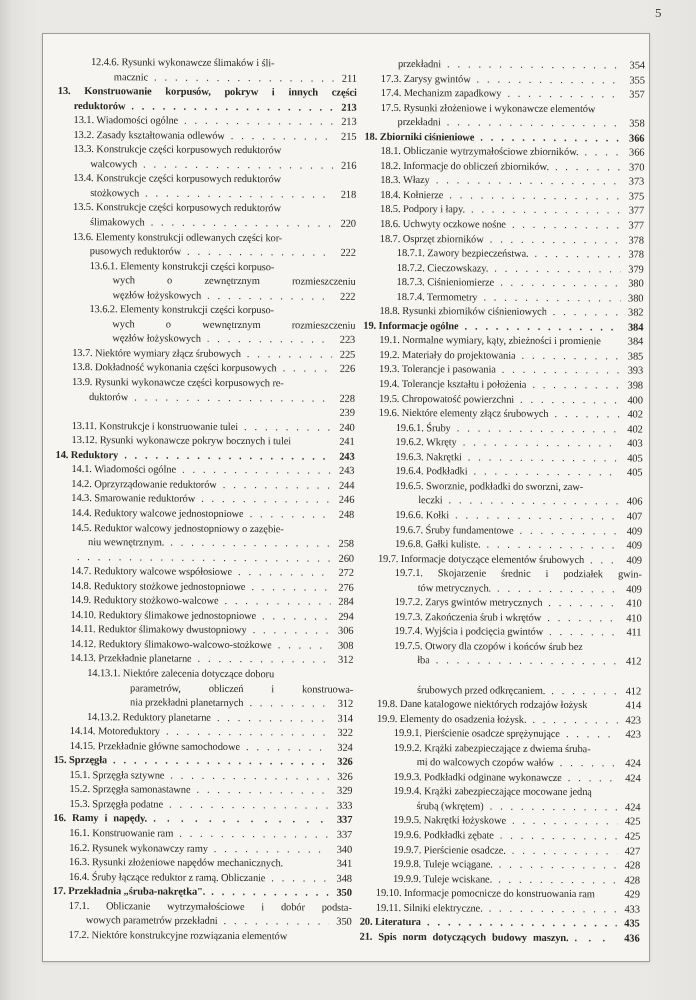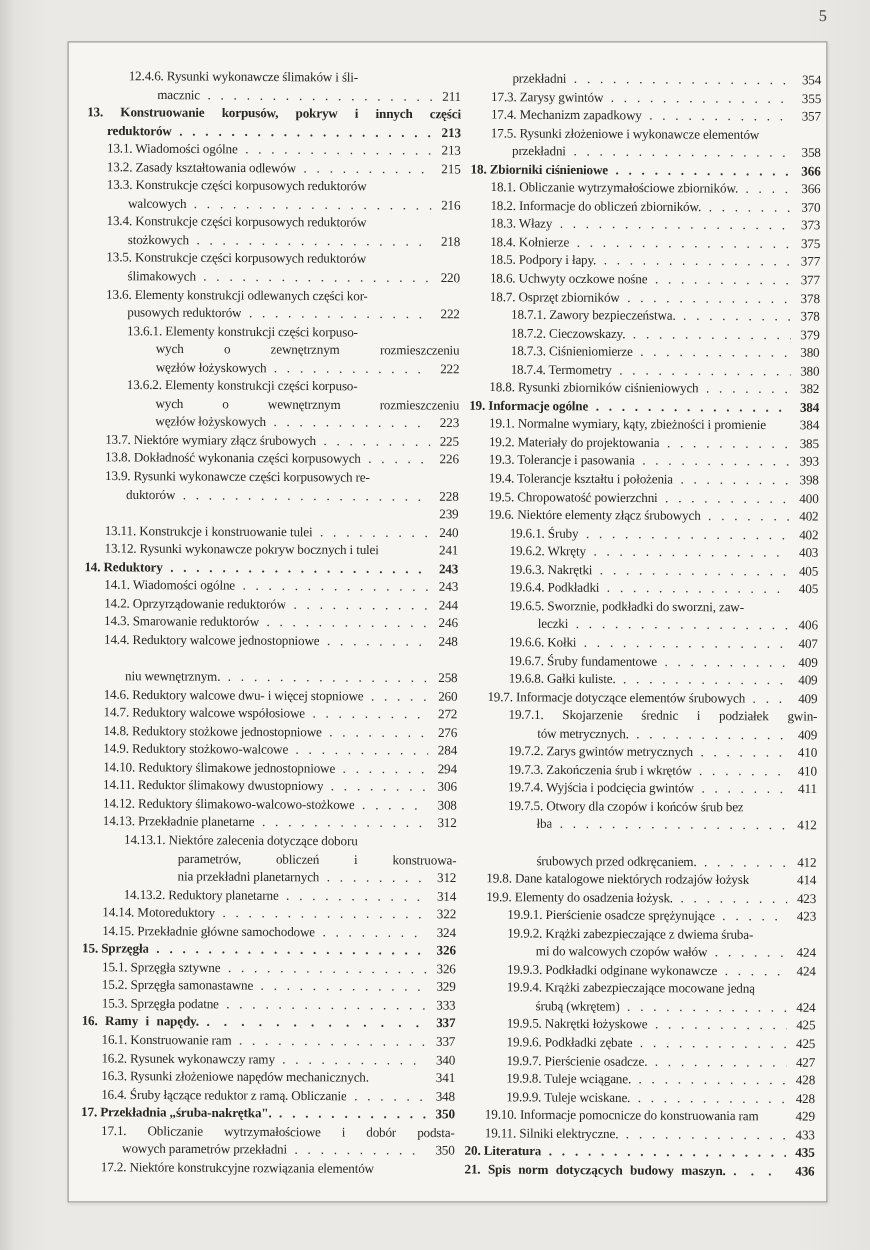--- a/index.html
+++ b/index.html
@@ -13,7 +13,7 @@
     background:linear-gradient(90deg,#cfcfcb 0px,#e3e2de 12px,#eae9e5 38px,#eae9e5 92%,#e4e3df 100%);
   }
   .frame {
-    position:absolute; left:54px; top:33px; width:606px; height:927px;
+    position:absolute; left:42px; top:33px; width:606px; height:927px;
     background:#f6f5f1;
     border:1.5px solid #9d9d98;
     box-shadow:0 1px 3px rgba(0,0,0,0.10);

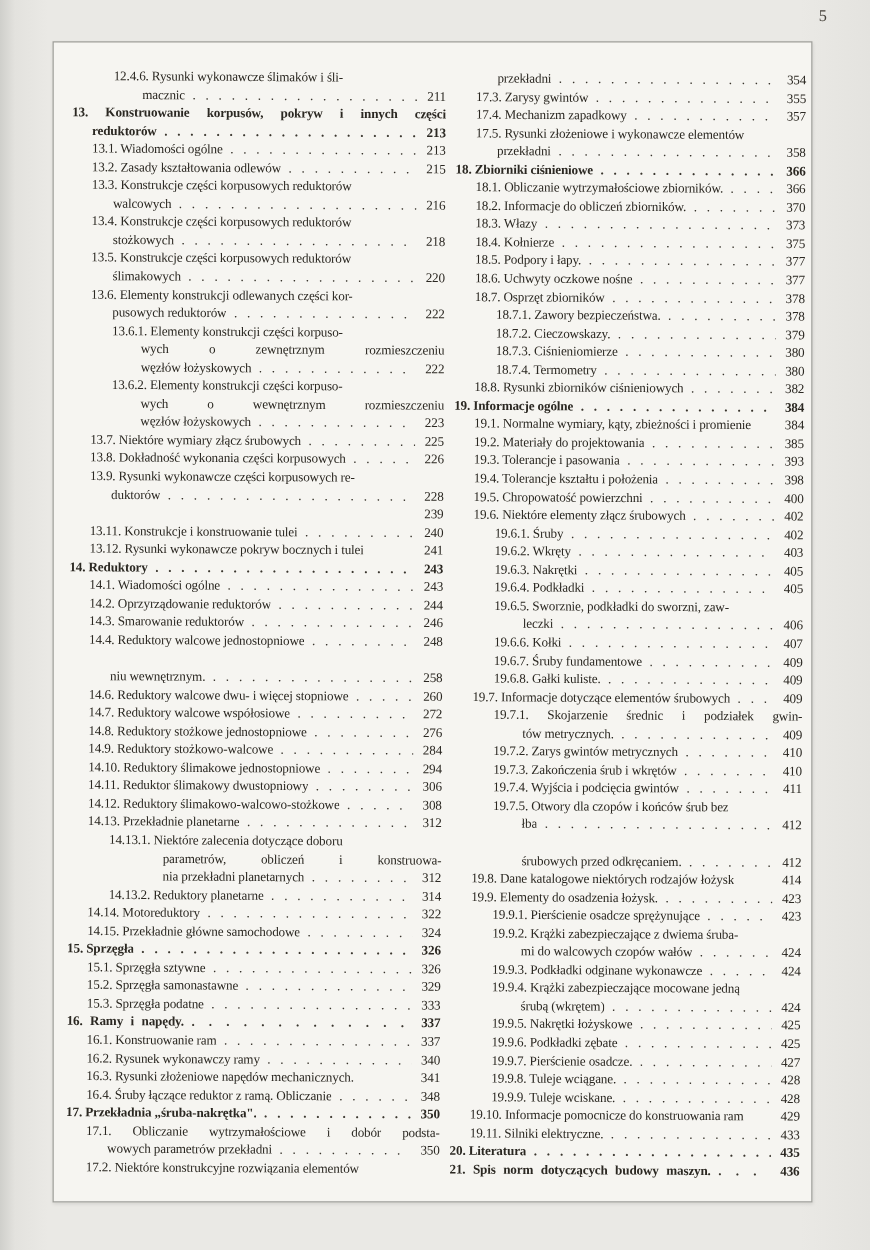--- a/index.html
+++ b/index.html
@@ -202,6 +202,7 @@
             <span class="pg">248</span>
           </div>
           <div class="line ind1">
+            <span class="t">14.5. Reduktor walcowy jednostopniowy o zazębie-</span>
             <span class="leader"></span>
           </div>
           <div class="line ind2">

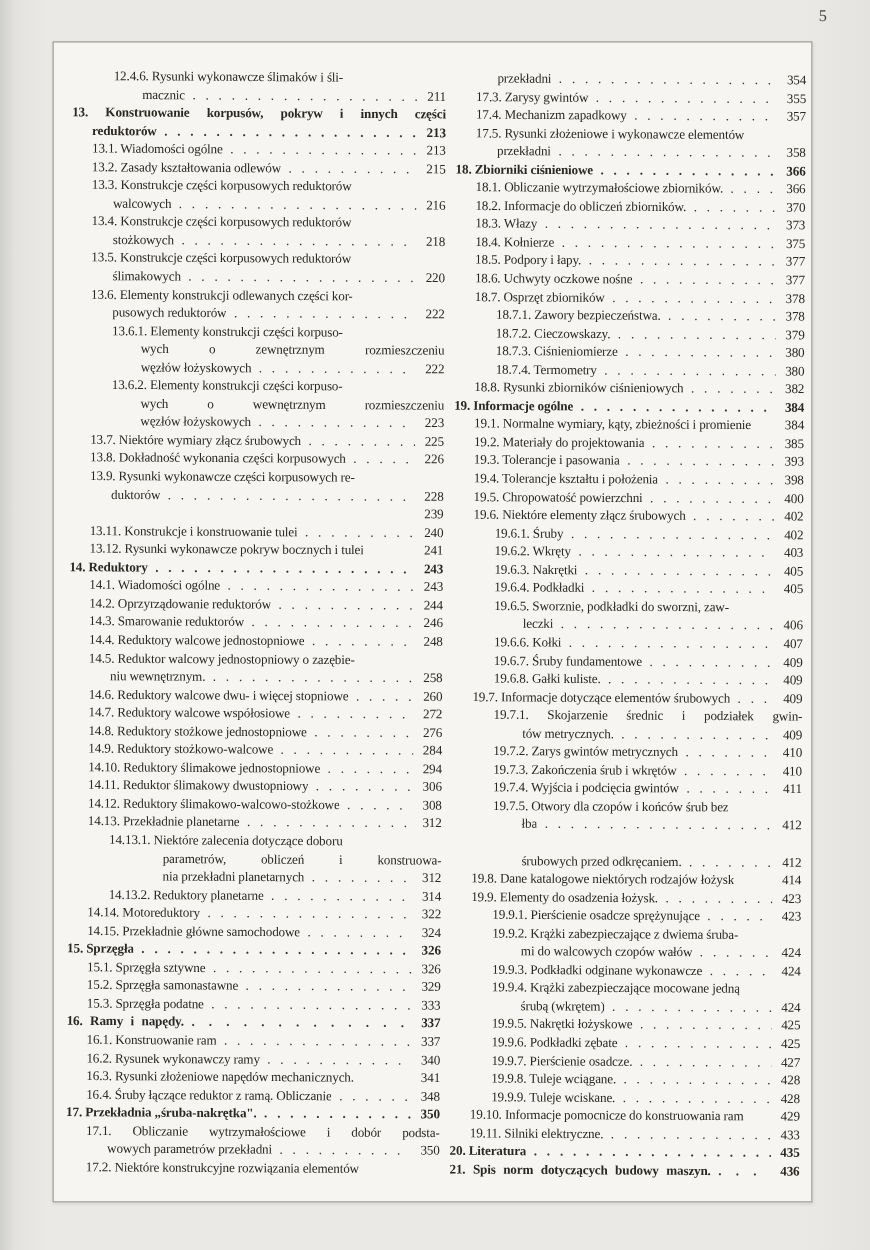--- a/index.html
+++ b/index.html
@@ -211,7 +211,6 @@
             <span class="pg">258</span>
           </div>
           <div class="line ind1">
-            <span class="t">14.6. Reduktory walcowe dwu- i więcej stopniowe</span>
             <span class="leader">. . . . . . . . . . . . . . . . . . . . . . . . . . . . . . . . . . . . . . . .</span>
             <span class="pg">260</span>
           </div>

